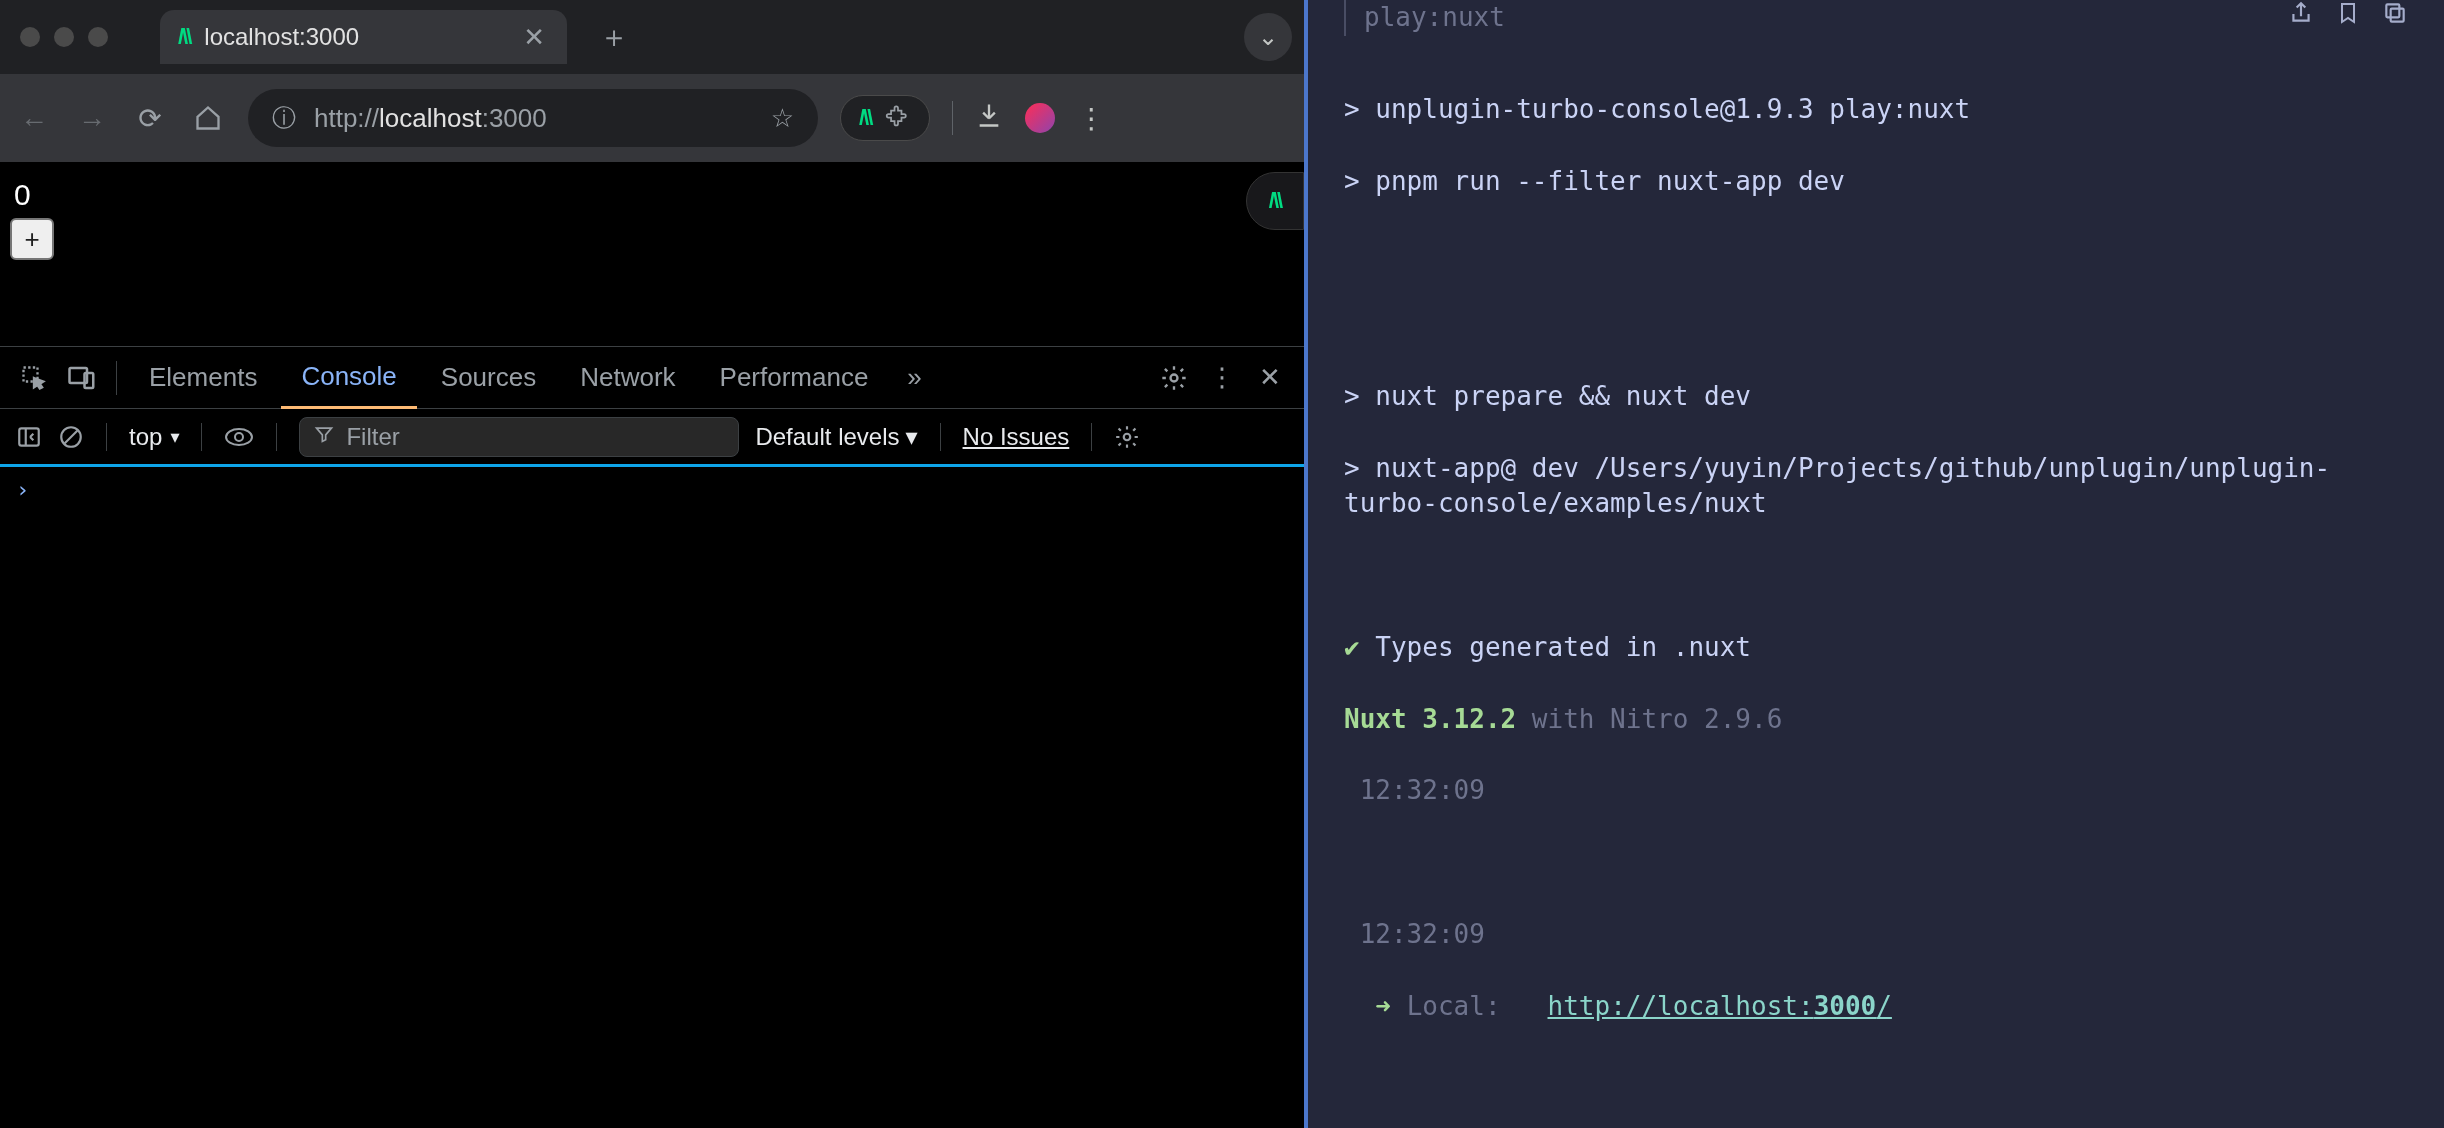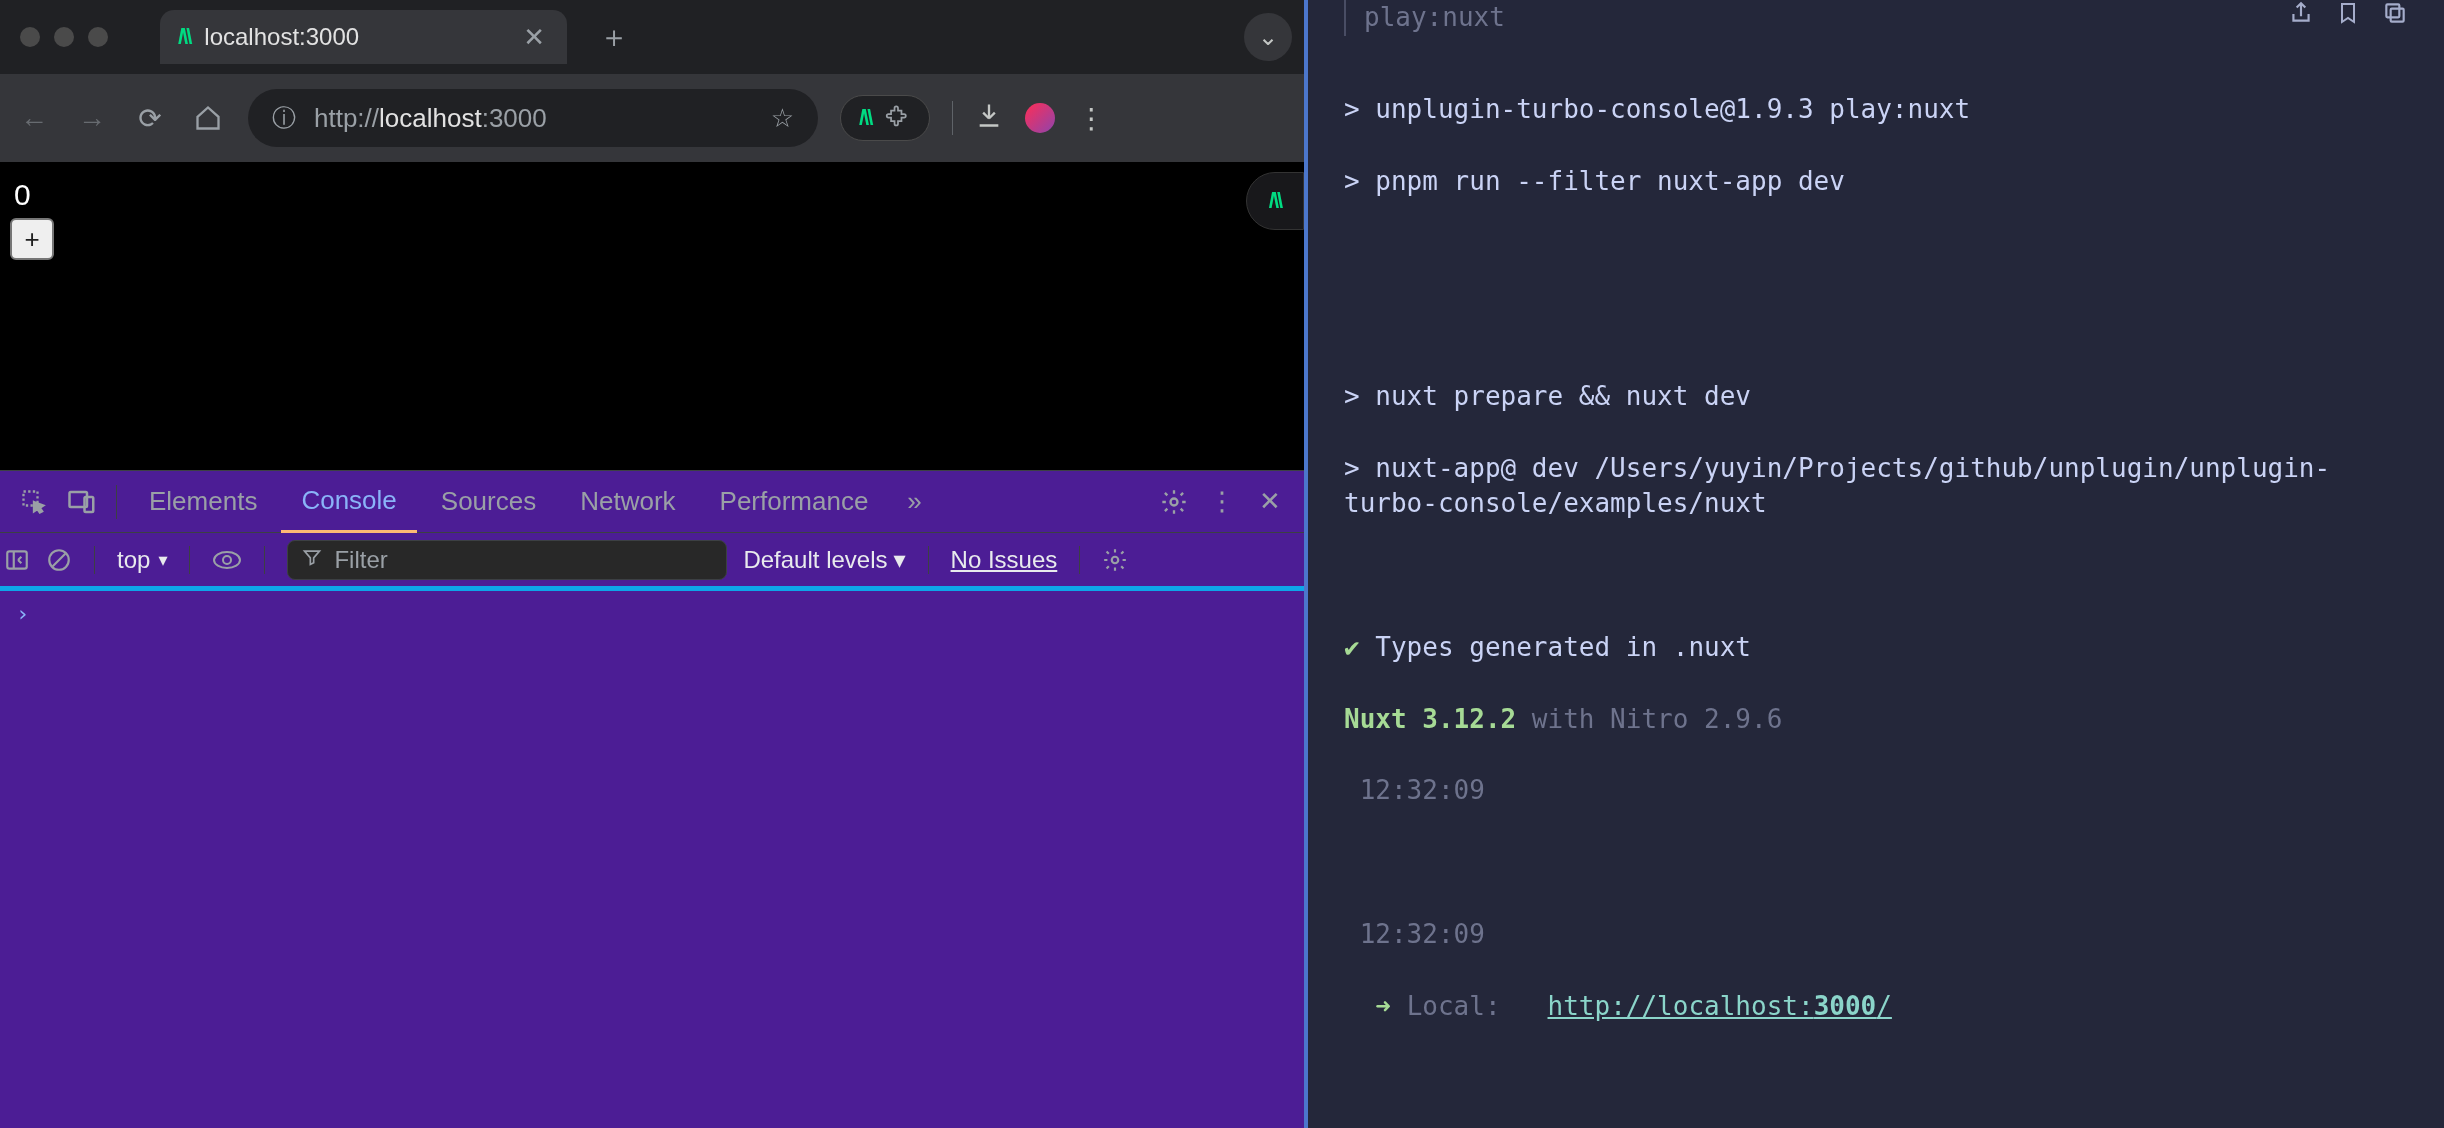--- a/index.html
+++ b/index.html
@@ -129,11 +129,11 @@
 
     
     .devtools {
-      height: 658px;
+      height: 782px;
       display: flex;
       flex-direction: column;
       border-top: 1px solid #3c4043;
-      background: #4c1d95;
+      background: #000000;
     }
     .dt-tabbar {
       height: 62px;

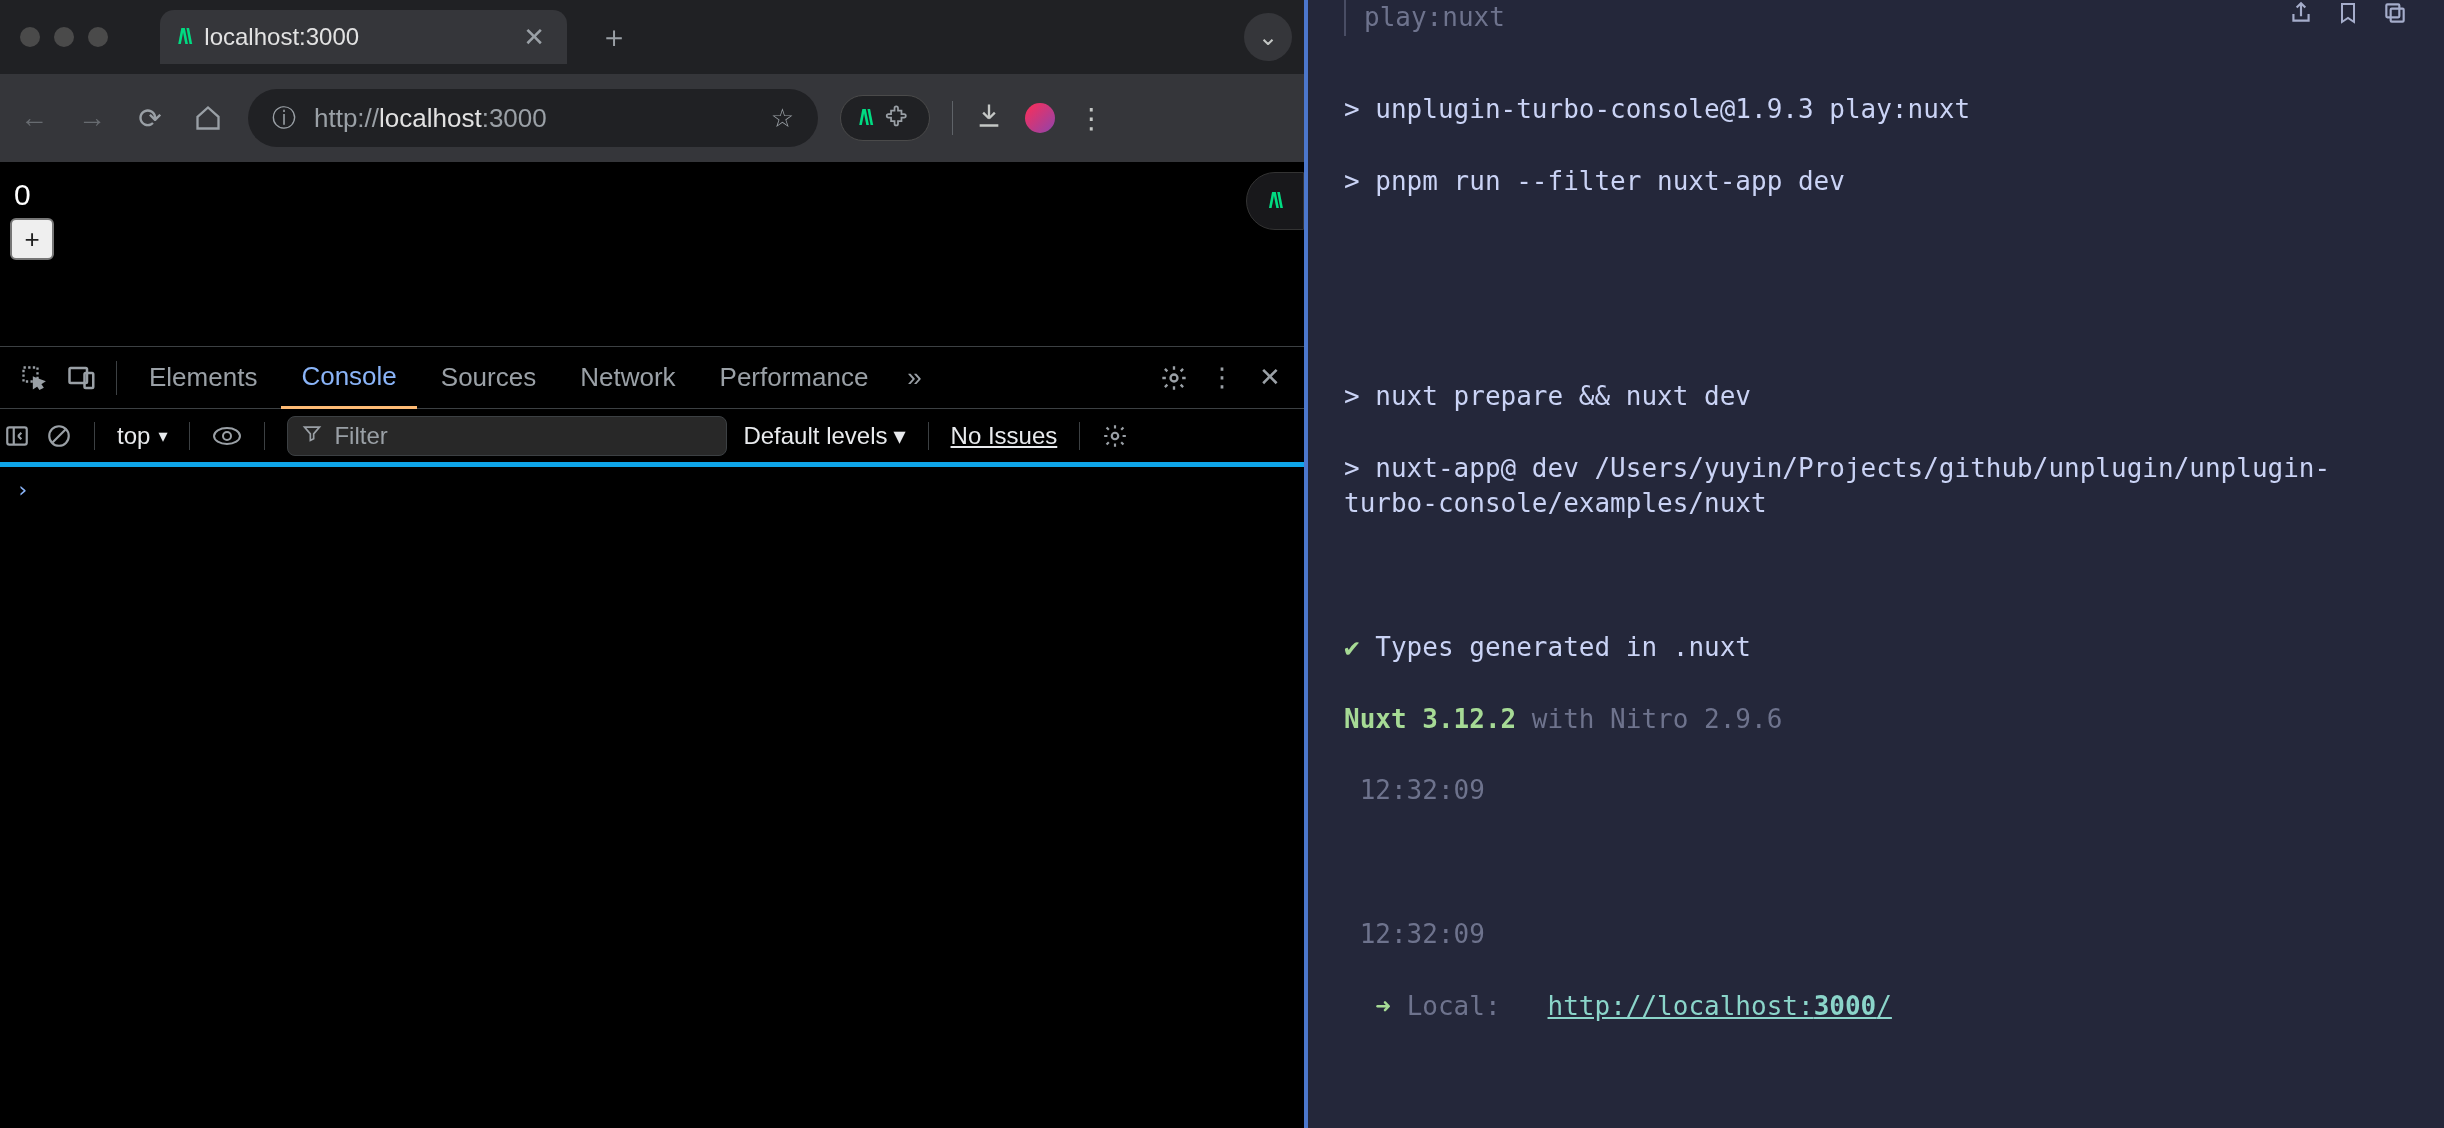--- a/index.html
+++ b/index.html
@@ -159,9 +159,9 @@
       height: 58px;
       display: flex;
       align-items: center;
-      padding: 0 4px;
+      padding: 0 16px;
       gap: 16px;
-      border-bottom: 5px solid #0ea5e9;
+      border-bottom: 3px solid #0ea5e9;
     }
     .dt-sm-ico { font-size: 24px; color:#9aa0a6; display:flex; align-items:center; gap:8px;}
     .dt-sm-div { width:1px; height:28px; background:#3c4043; margin:0 6px;}

